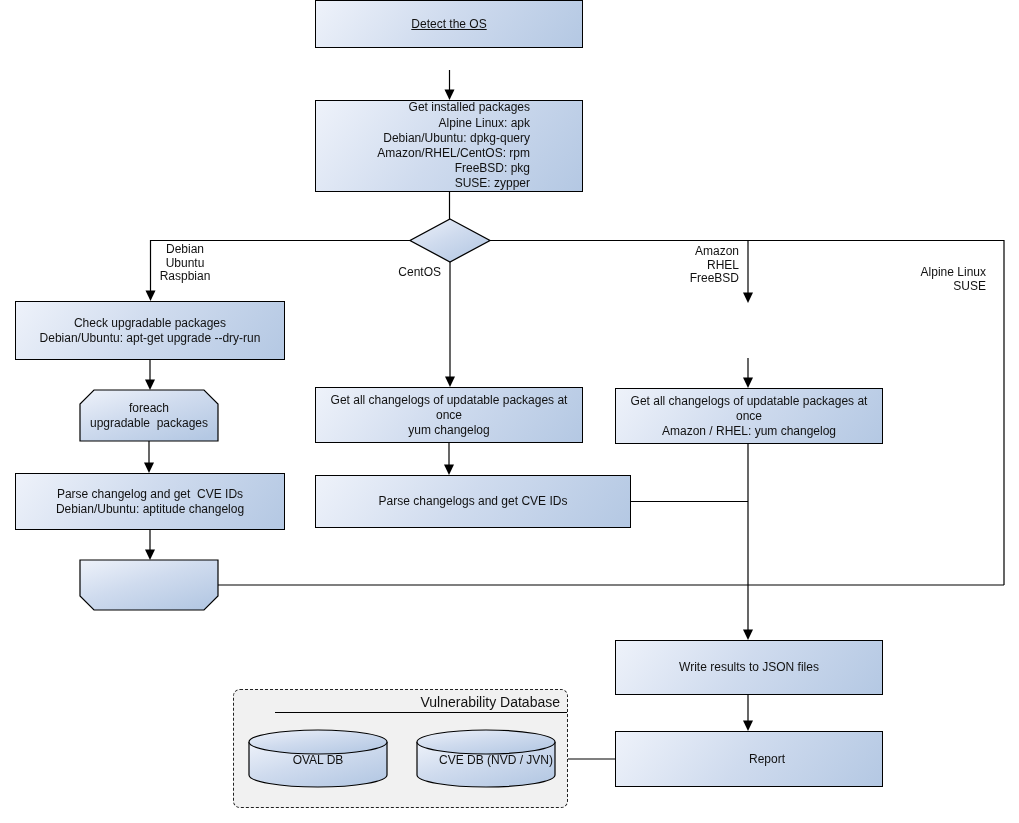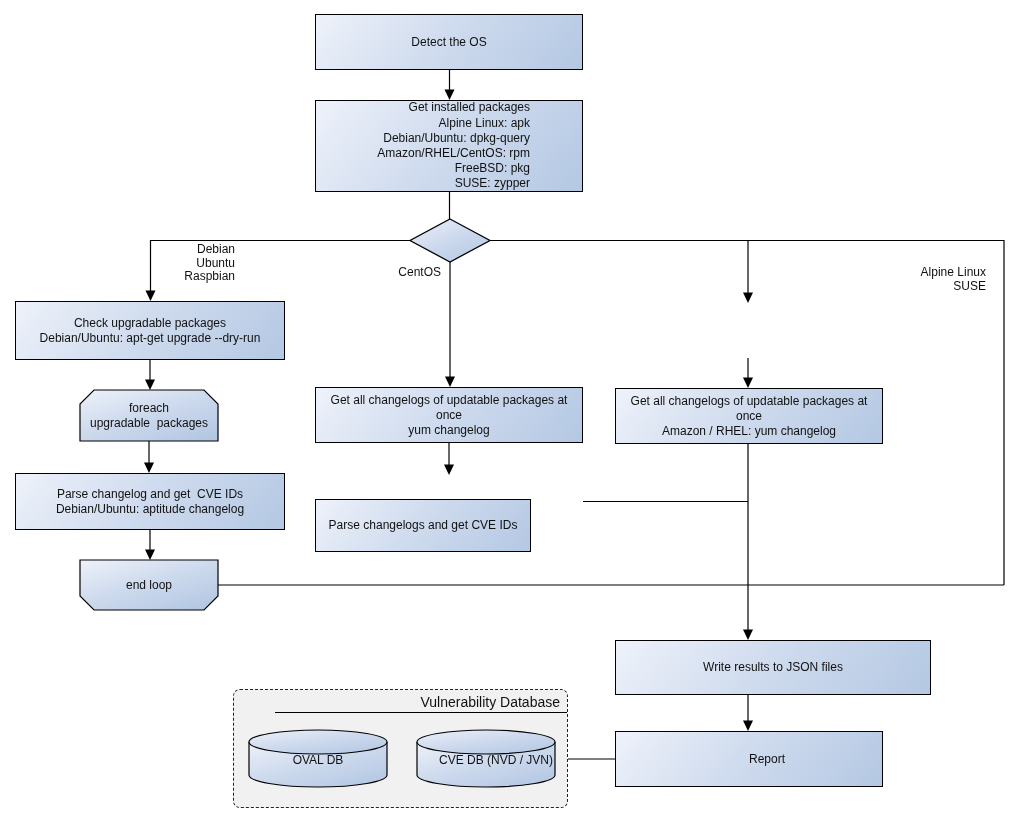--- a/index.html
+++ b/index.html
@@ -100,7 +100,7 @@
     <polygon points="80,560 218,560 218,596 204,610 94,610 80,596" fill="url(#gshape)" stroke="#000" stroke-width="1.2"></polygon>
   </svg>
 
-  <div class="node" style="left:315px; top:14px; width:268px; height:56px;">
+  <div class="node" style="left:315px; top:0; width:268px; height:48px;text-decoration:underline;">
     <span class="t">Detect the OS</span>
   </div>
 

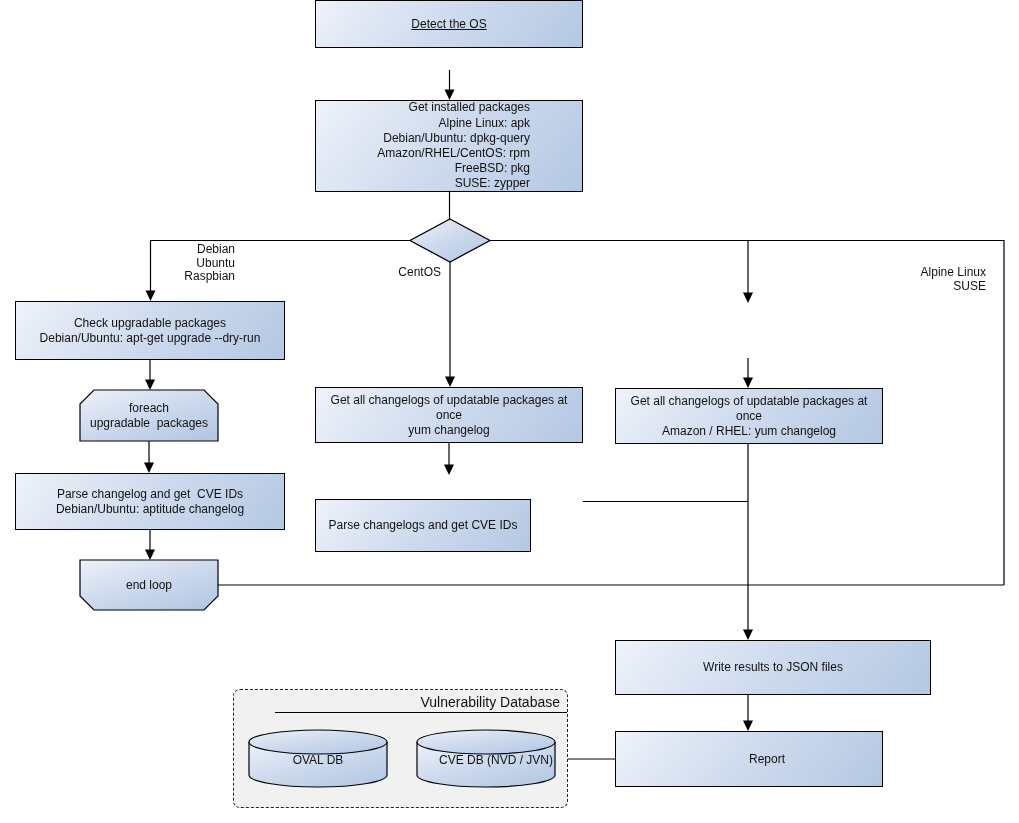--- a/index.html
+++ b/index.html
@@ -33,7 +33,7 @@
   .branch-label {
     position:absolute; font-size:12px; line-height:13.5px; white-space:pre-wrap;
   }
-  .branch-label.center { text-align:right; }
+  .branch-label.center { text-align:center; }
   .branch-label.right  { text-align:right; }
 
   

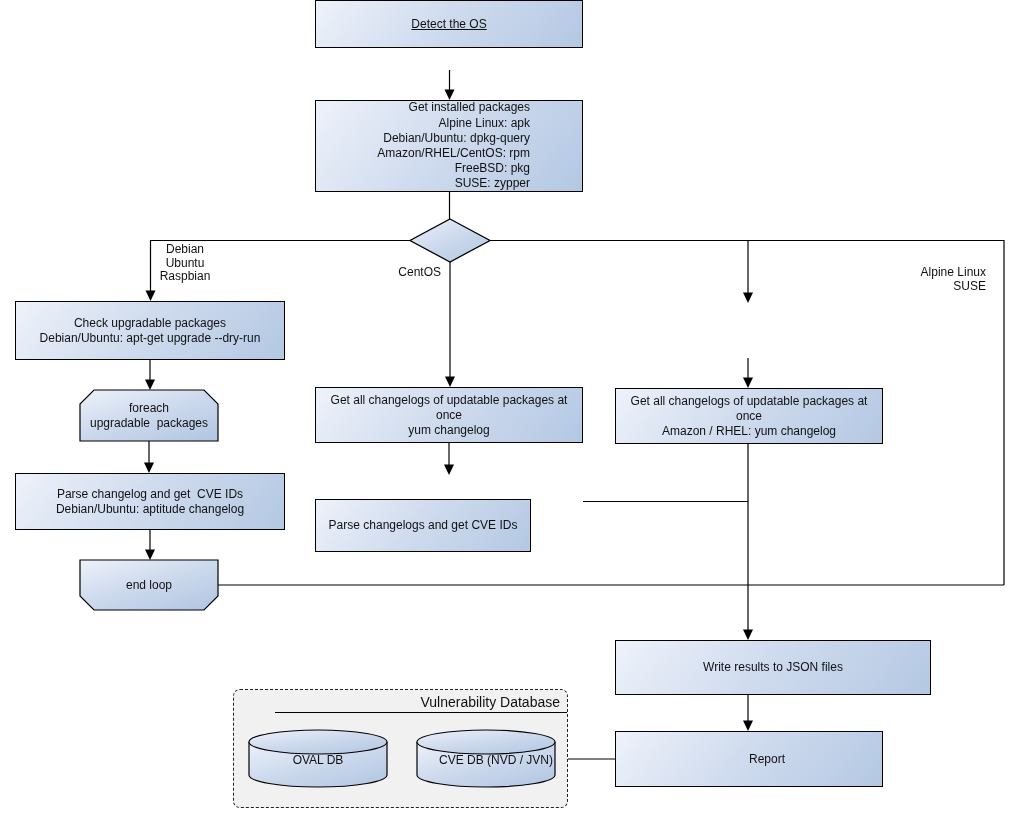--- a/index.html
+++ b/index.html
@@ -154,6 +154,9 @@
 Ubuntu
 Raspbian</div>
   <div class="branch-label right" style="left:341px; top:266px; width:100px;">CentOS</div>
+  <div class="branch-label right" style="left:639px; top:245px; width:100px;">Amazon
+RHEL
+FreeBSD</div>
   <div class="branch-label right" style="left:856px; top:256px; width:130px;margin-top:10px;">Alpine Linux
 SUSE</div>
 

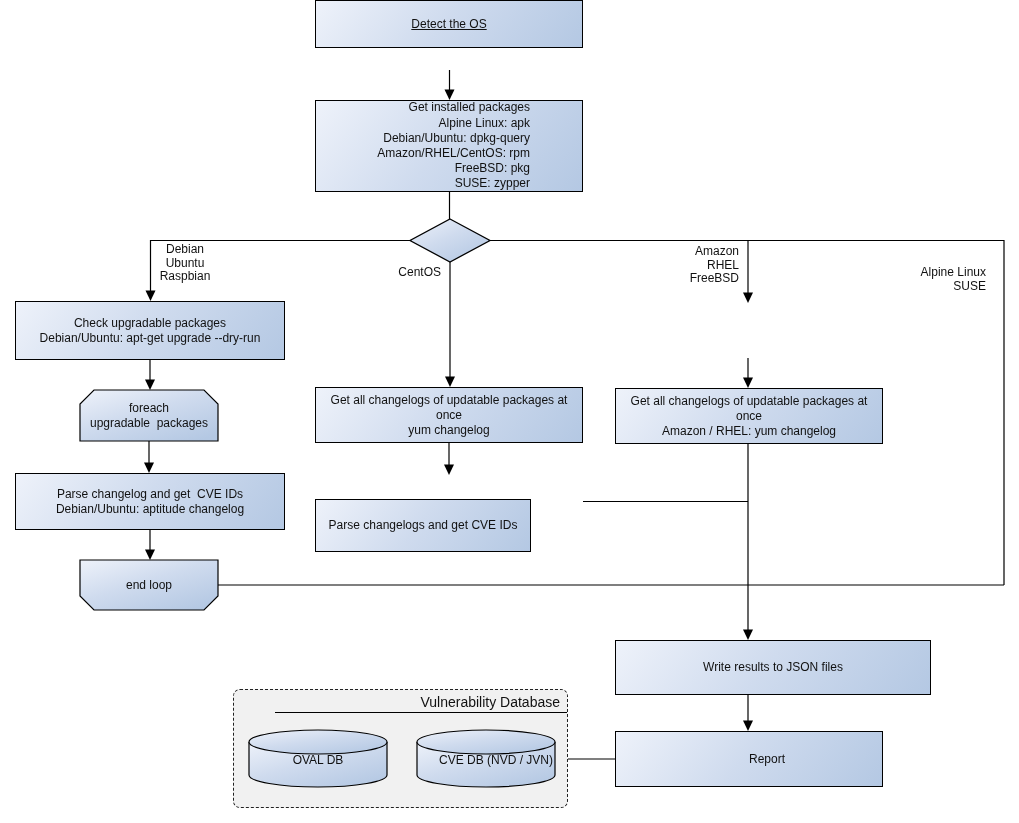--- a/index.html
+++ b/index.html
@@ -128,7 +128,7 @@
 yum changelog</span>
   </div>
 
-  <div class="node" style="left:315px; top:475px; width:216px; height:53px;margin-top:24px;">
+  <div class="node" style="left:315px; top:475px; width:316px; height:53px;">
     <span class="t">Parse changelogs and get CVE IDs</span>
   </div>
 

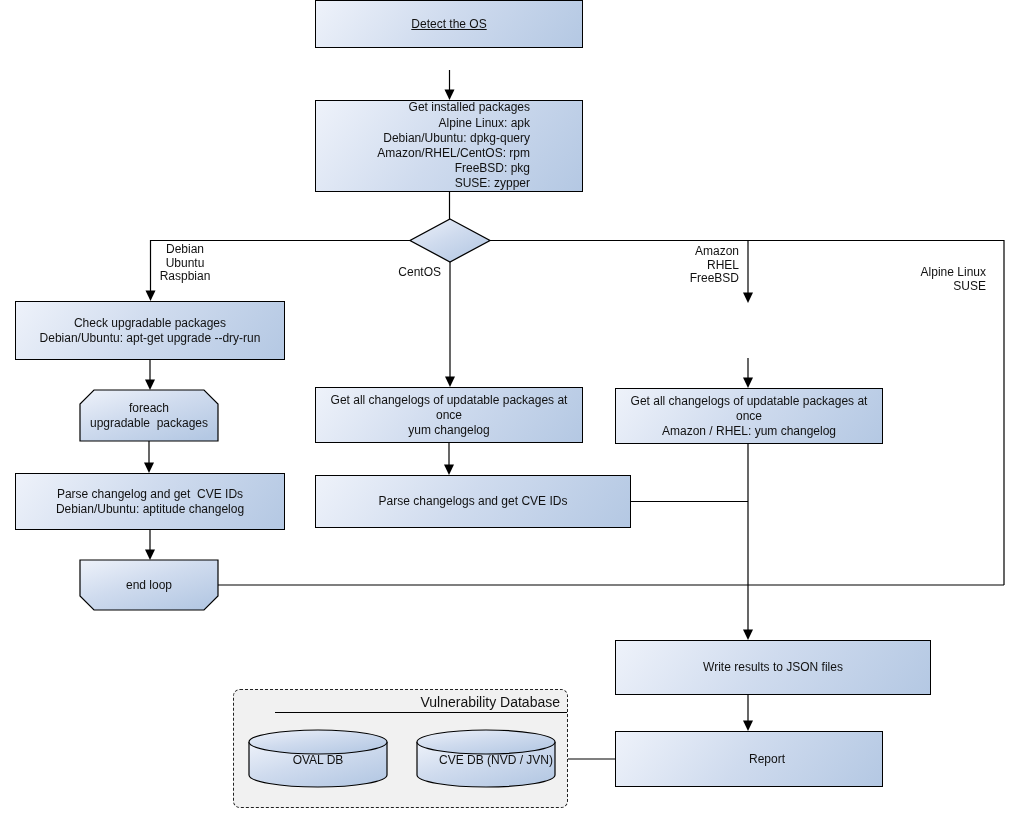--- a/index.html
+++ b/index.html
@@ -148,7 +148,6 @@
 
   <div class="shape-label" style="left:80px; top:390px; width:138px; height:51px;">foreach
 upgradable  packages</div>
-  <div class="shape-label" style="left:80px; top:560px; width:138px; height:50px;">end loop</div>
 
   <div class="branch-label center" style="left:135px; top:243px; width:100px;">Debian
 Ubuntu

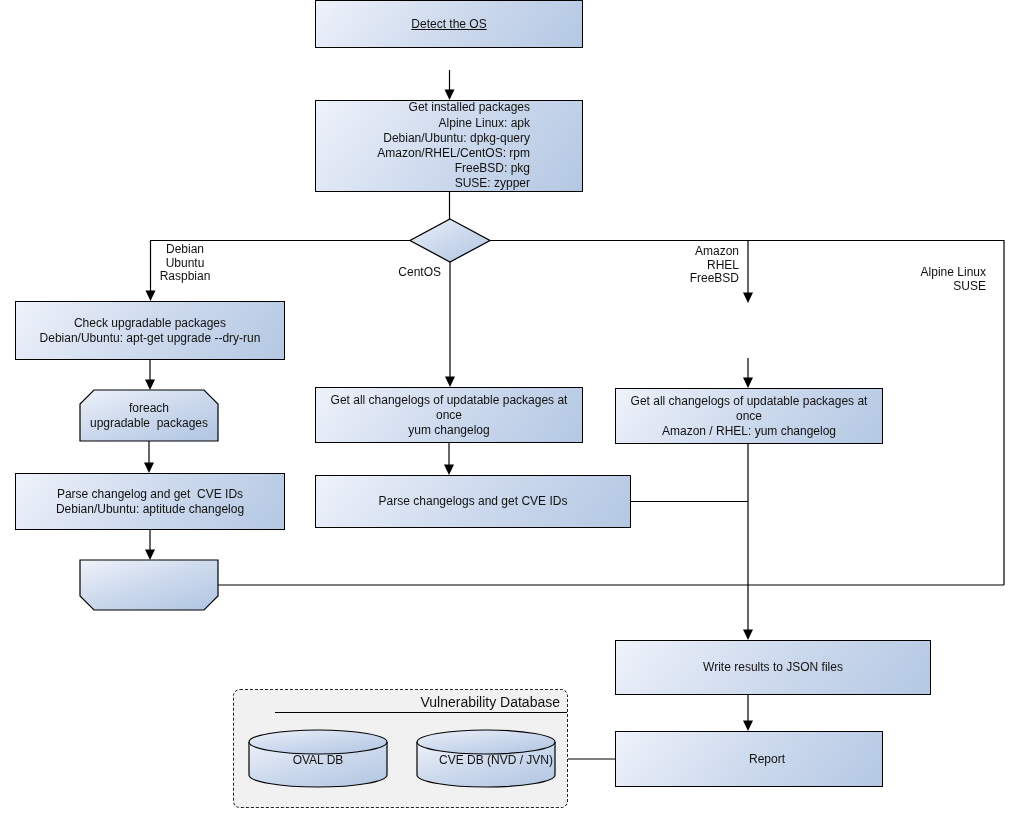--- a/index.html
+++ b/index.html
@@ -138,7 +138,7 @@
 Amazon / RHEL: yum changelog</span>
   </div>
 
-  <div class="node" style="left:615px; top:640px; width:316px; height:55px;">
+  <div class="node" style="left:615px; top:640px; width:268px; height:55px;">
     <span class="t">Write results to JSON files</span>
   </div>
 

